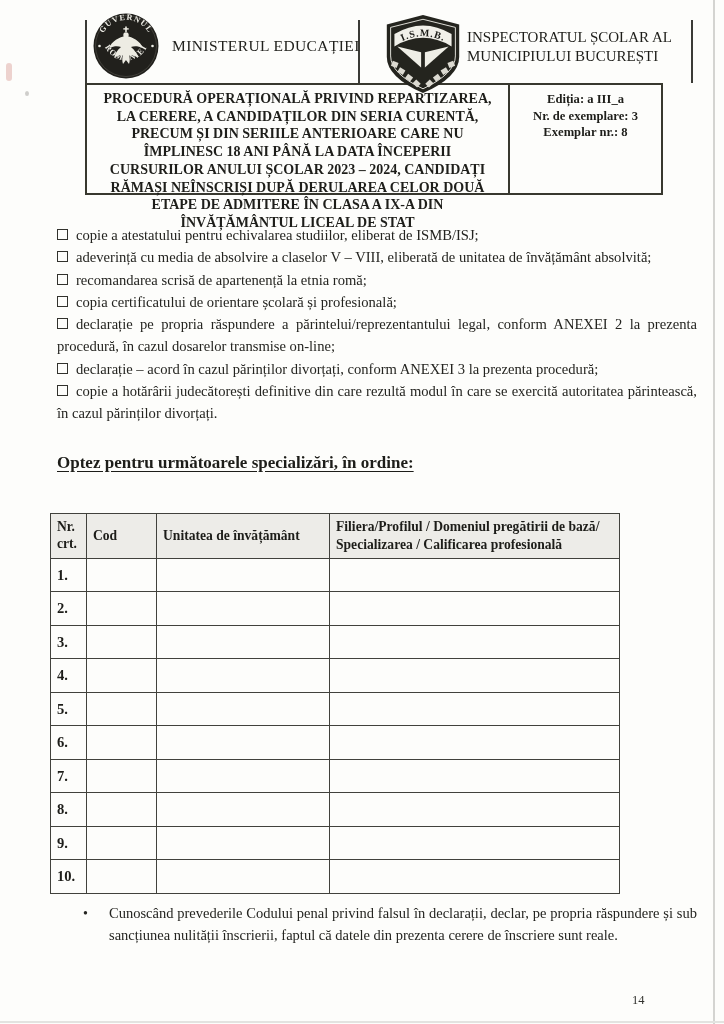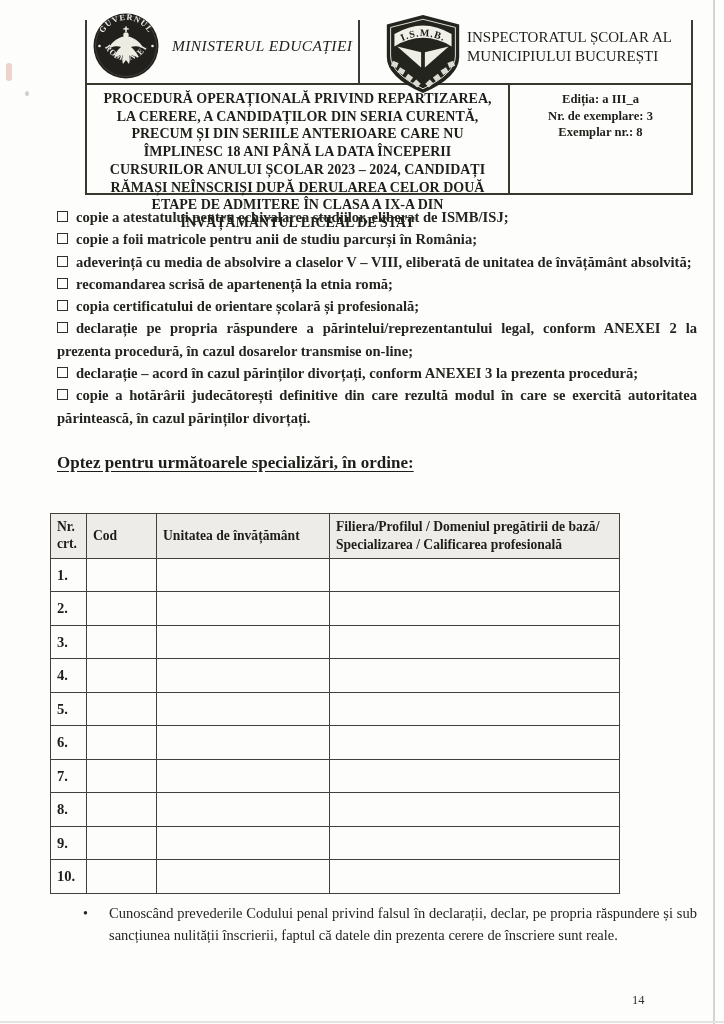--- a/index.html
+++ b/index.html
@@ -21,7 +21,7 @@
     border-left:2px solid #3b3b36; border-right:2px solid #3b3b36; box-sizing:border-box; }
   .seal   { position:absolute; left:93px;  top:13px; width:66px; height:66px; z-index:3; }
   .shield { position:absolute; left:383px; top:12px; width:80px; height:86px; z-index:3; }
-  .ministry-name { position:absolute; left:172px; top:37px; font-size:15.5px; letter-spacing:.4px; color:#21211d;font-style:italic; }
+  .ministry-name { position:absolute; left:172px; top:37px; font-size:15.5px; letter-spacing:.4px; color:#21211d; }
   .inspectorate-name { position:absolute; left:467px; top:28px; width:222px;
     font-size:15px; font-weight:normal; line-height:1.26; color:#1d1d19; }
 

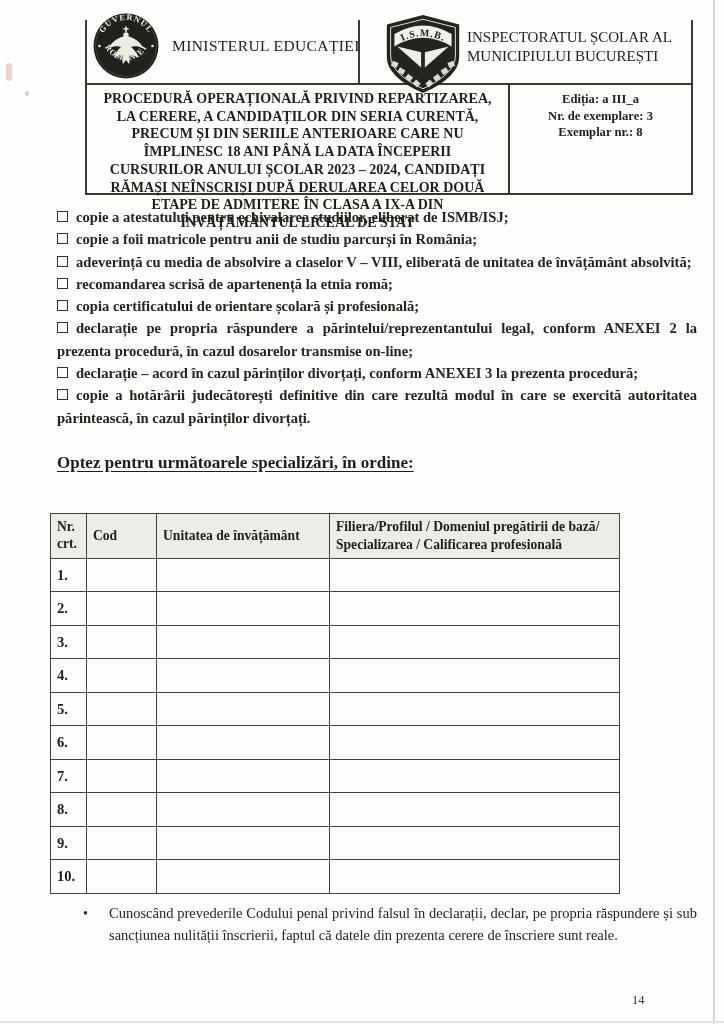--- a/index.html
+++ b/index.html
@@ -29,7 +29,7 @@
     border:2px solid #38382f; box-sizing:border-box; padding:5px 12px;
     display:flex; align-items:flex-start; justify-content:center;
     text-align:center; font-weight:bold; font-size:14px; line-height:17.7px; color:#1e1e1a; }
-  .cell-edition { position:absolute; left:510px; top:83px; width:183px; height:112px;
+  .cell-edition { position:absolute; left:510px; top:83px; width:153px; height:112px;
     border-top:2px solid #38382f; border-right:2px solid #38382f; border-bottom:2px solid #38382f;
     box-sizing:border-box; padding-top:6px; text-align:center;
     font-weight:bold; font-size:12.6px; line-height:16.6px; color:#1e1e1a; }

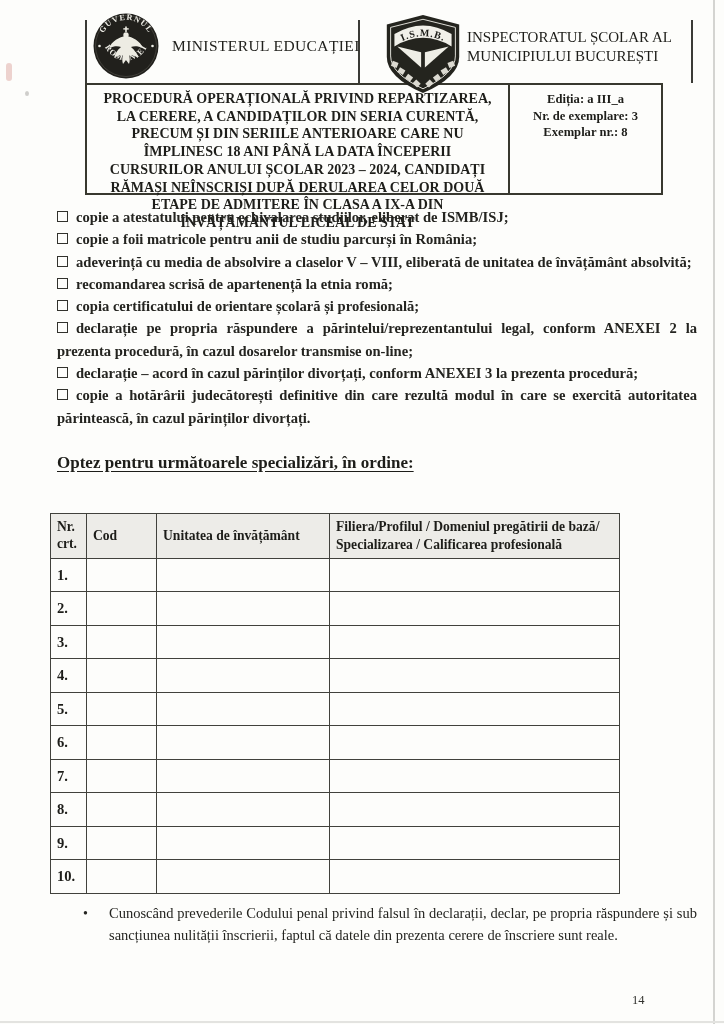--- a/index.html
+++ b/index.html
@@ -35,7 +35,7 @@
     font-weight:bold; font-size:12.6px; line-height:16.6px; color:#1e1e1a; }
 
   
-  .checklist { position:absolute; left:57px; top:206px; width:640px;font-weight:bold; }
+  .checklist { position:absolute; left:57px; top:224px; width:640px; }
   .chk-item { font-size:14.6px; line-height:22.3px; text-align:justify; }
   .chk-box { display:inline-block; width:9px; height:9px; border:1.3px solid #32322d;
     margin-right:8px; vertical-align:0; background:#fdfdfb; }

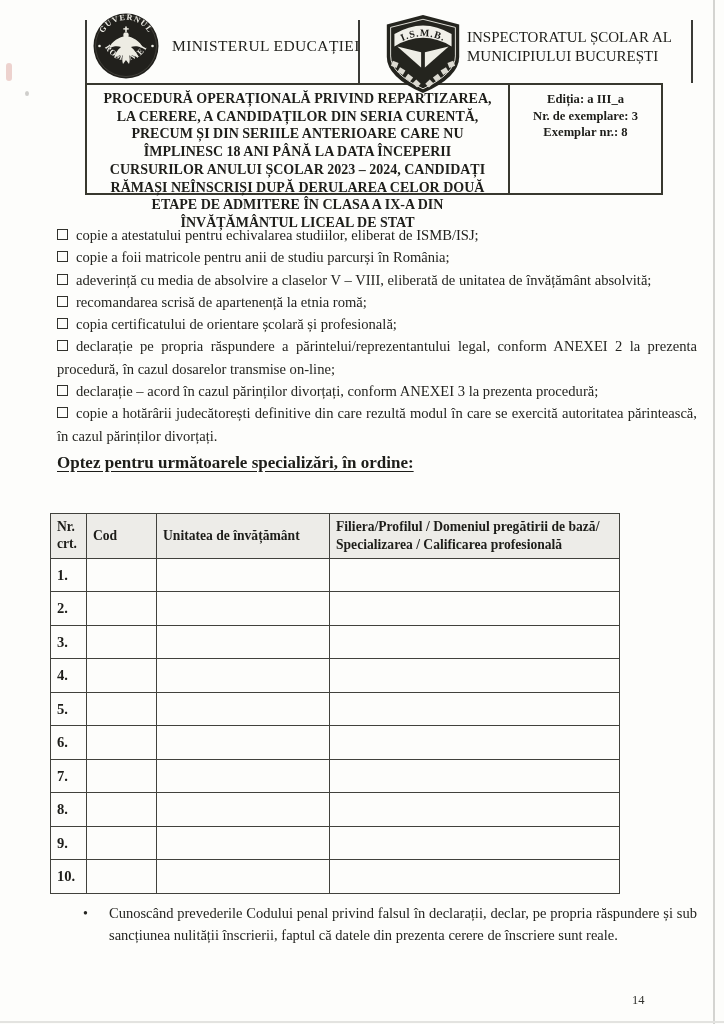--- a/index.html
+++ b/index.html
@@ -141,7 +141,6 @@
 
   <div class="checklist">
     <div class="chk-item"><span class="chk-box"></span><span>copie a atestatului pentru echivalarea studiilor, eliberat de ISMB/ISJ;</span></div>
-    <div class="chk-item"><span class="chk-box"></span><span>copie a foii matricole pentru anii de studiu parcurși în România;</span></div>
     <div class="chk-item"><span class="chk-box"></span><span>adeverință cu media de absolvire a claselor V – VIII, eliberată de unitatea de învățământ absolvită;</span></div>
     <div class="chk-item"><span class="chk-box"></span><span>recomandarea scrisă de apartenență la etnia romă;</span></div>
     <div class="chk-item"><span class="chk-box"></span><span>copia certificatului de orientare școlară și profesională;</span></div>

